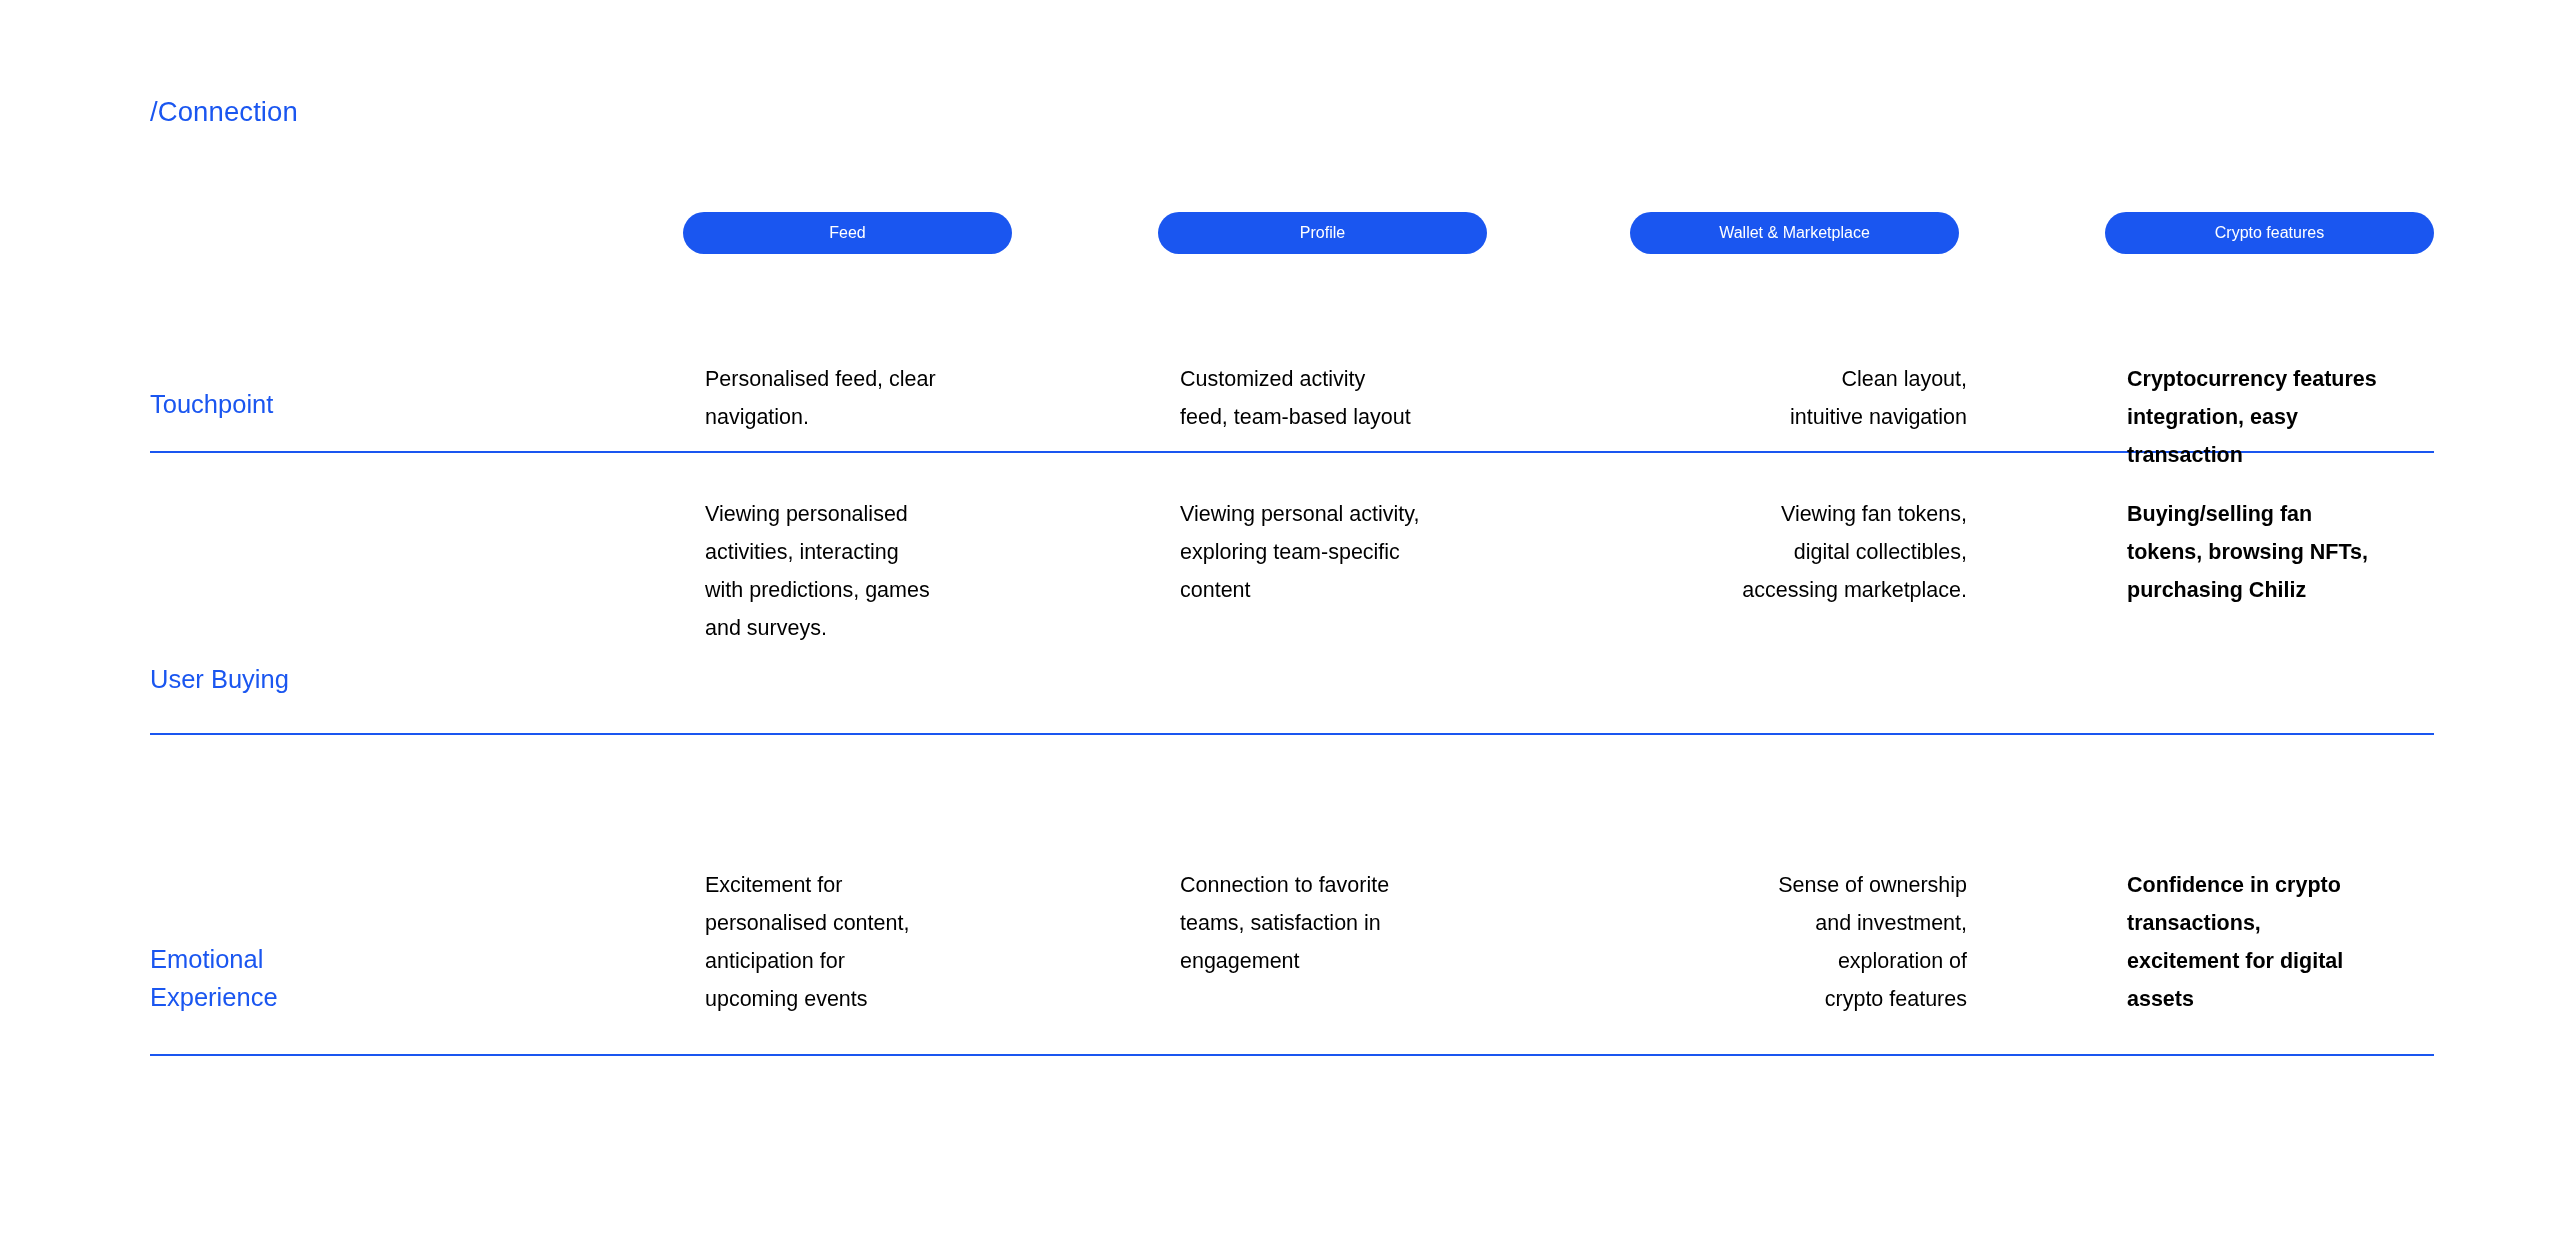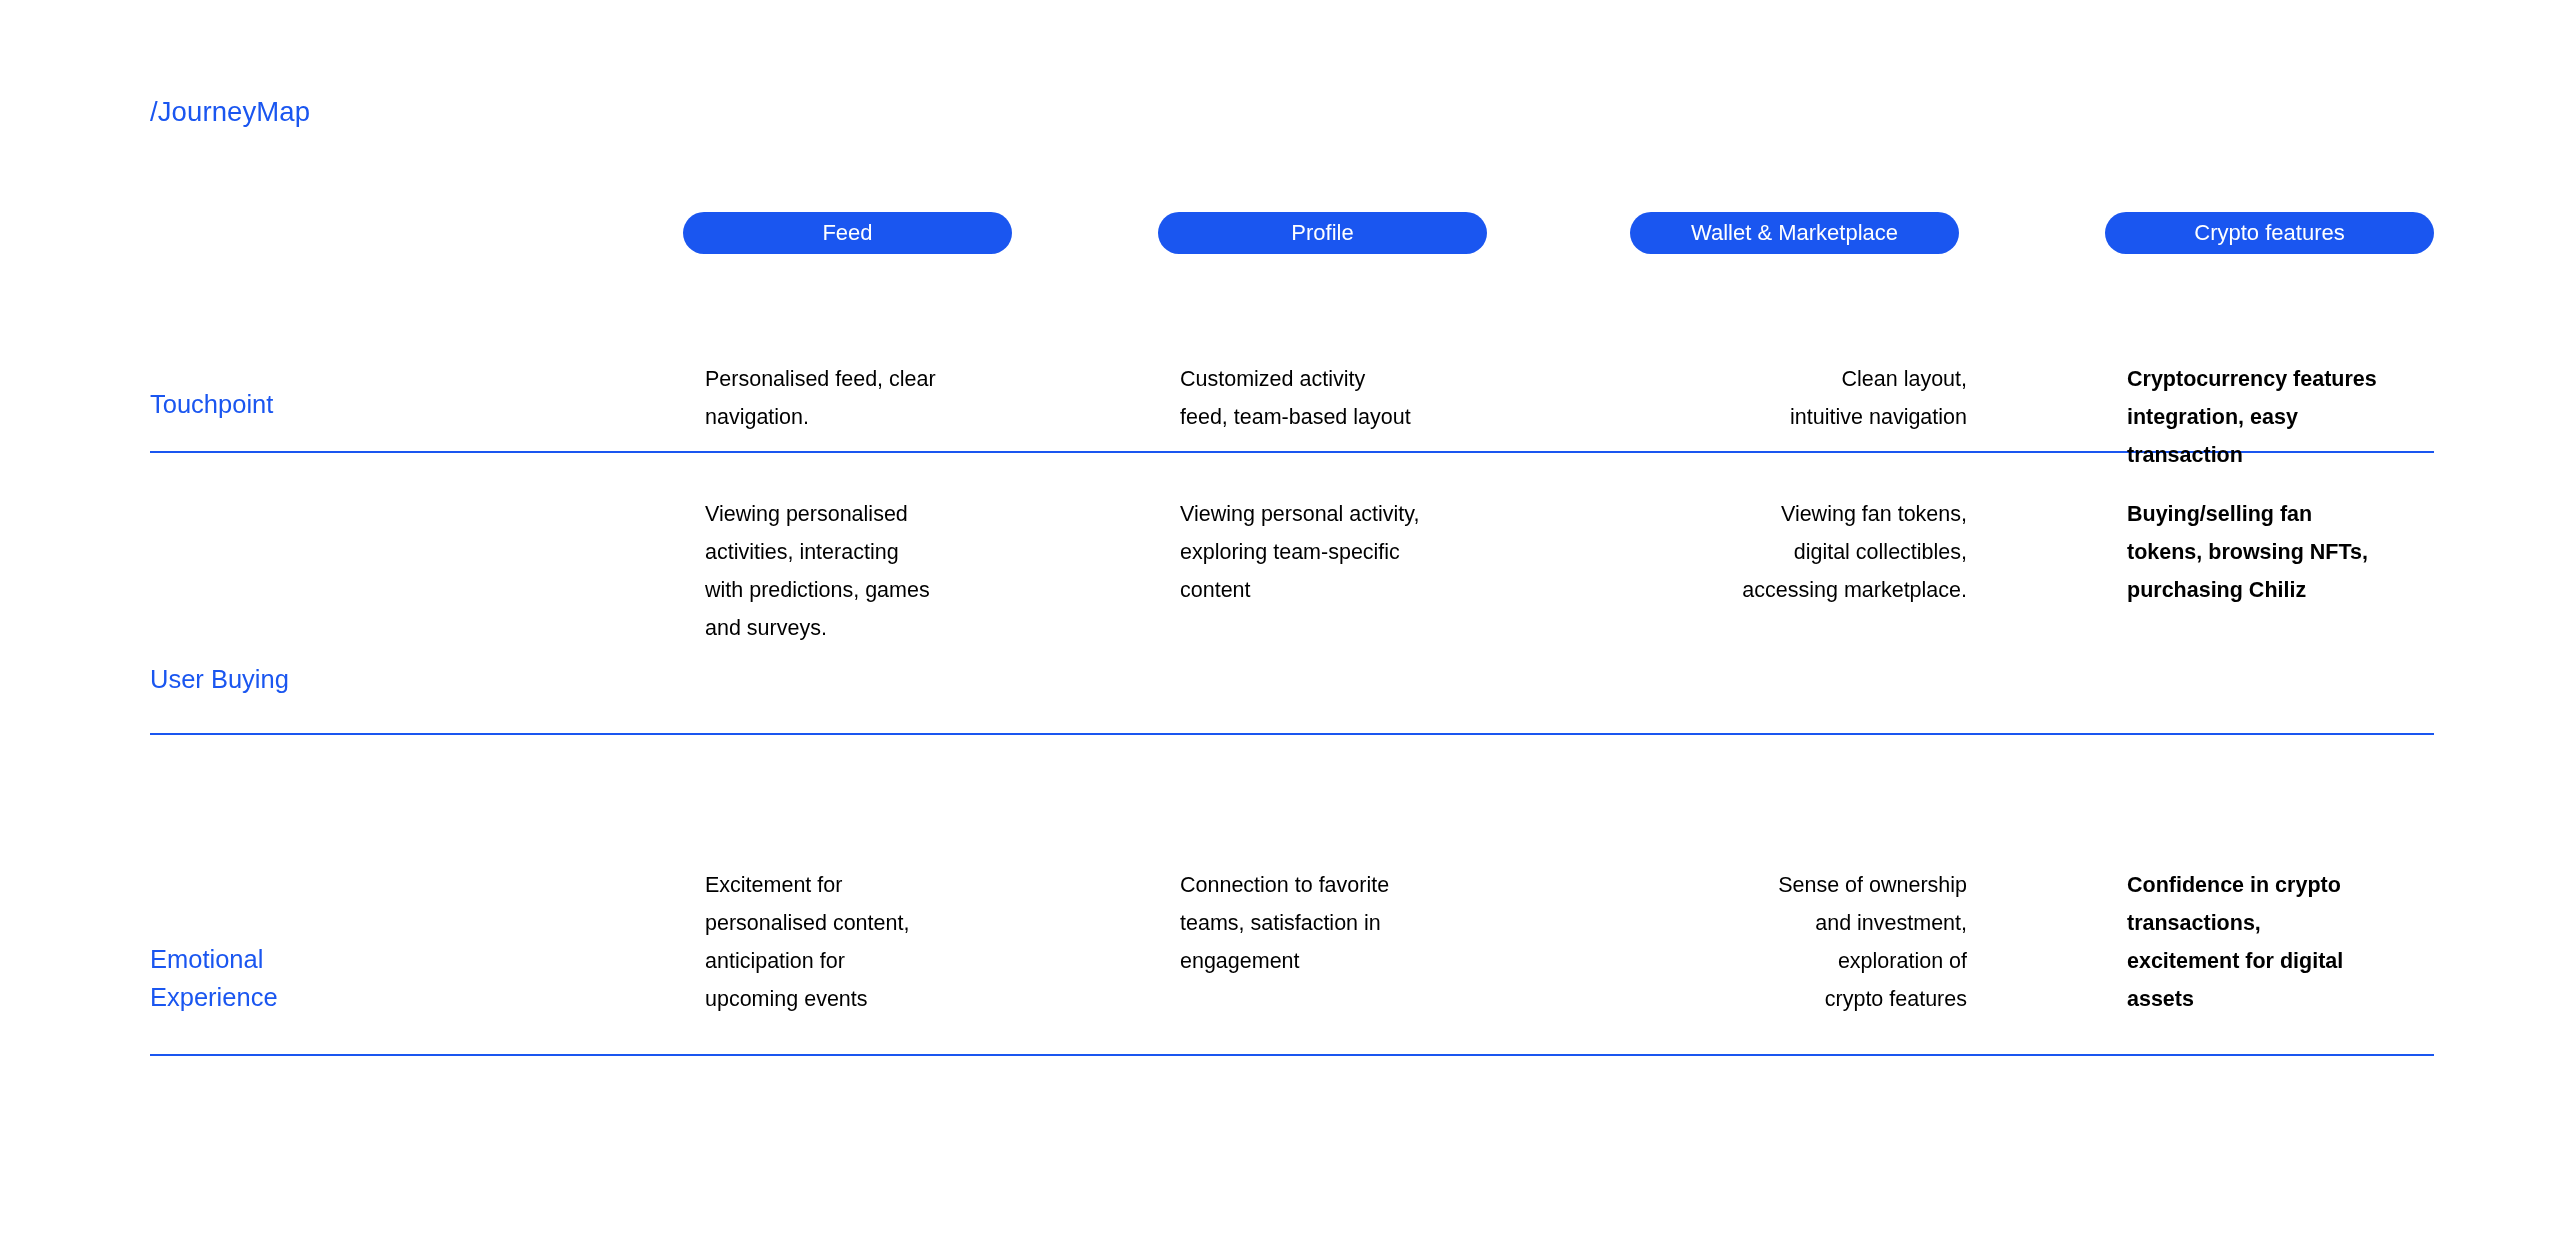--- a/index.html
+++ b/index.html
@@ -112,7 +112,7 @@
 
 <div class="canvas">
 
-  <div class="page-title">/JourneyMap</div>
+  <div class="page-title">/Connection</div>
 
   <div class="grid">
 

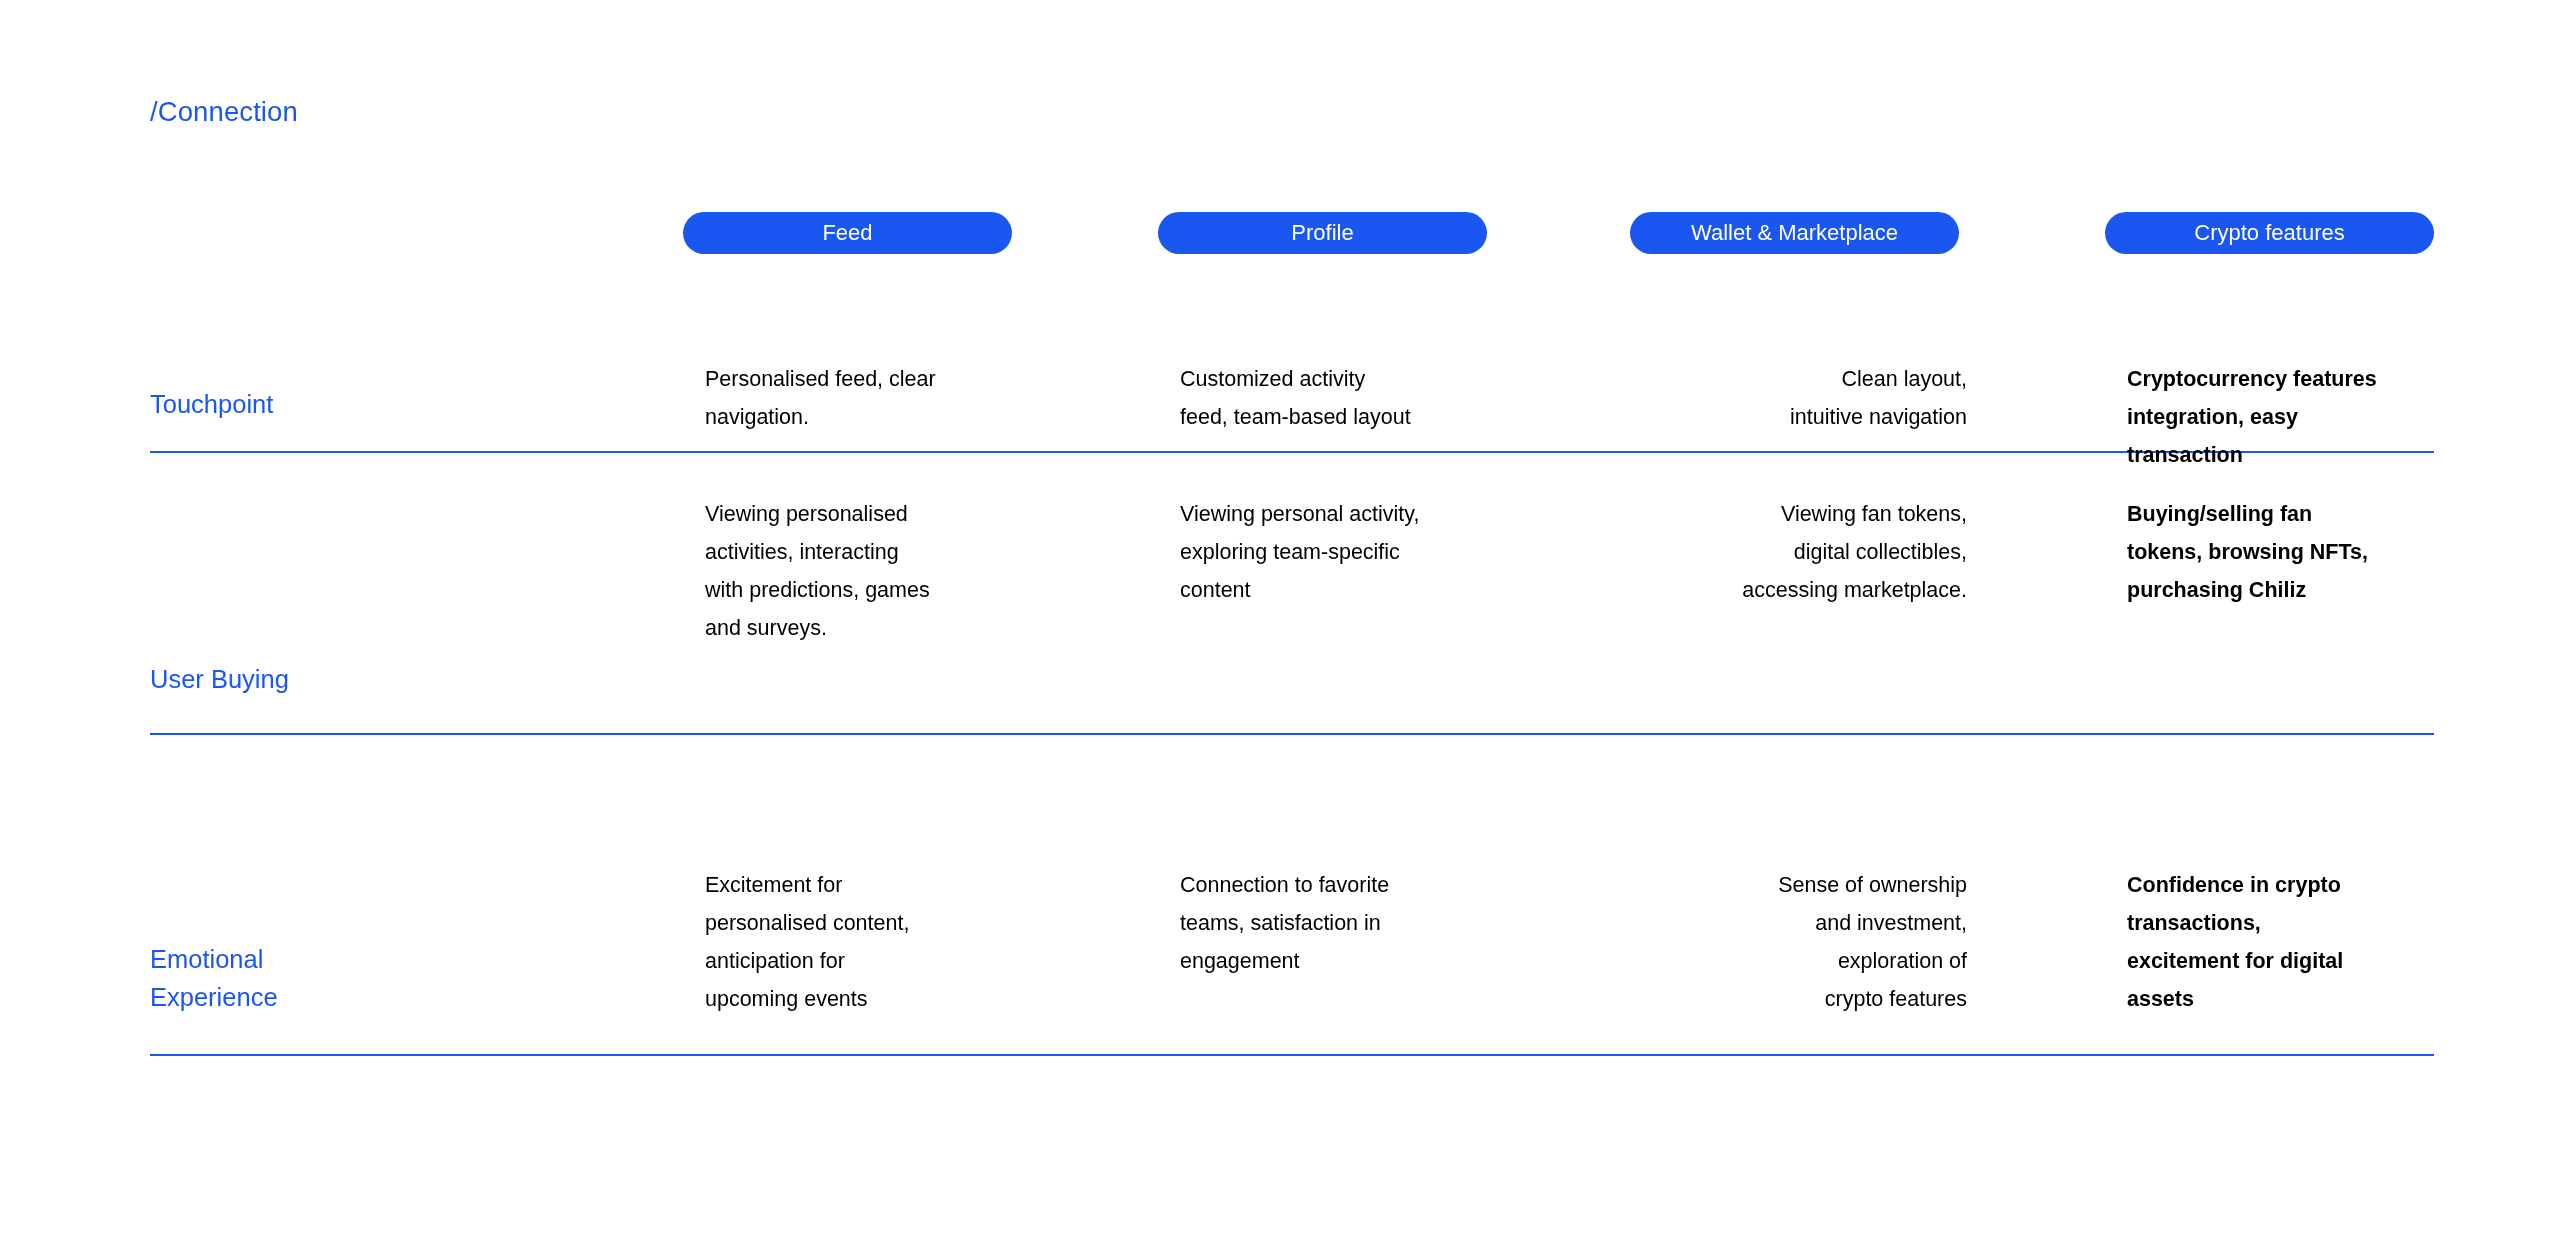--- a/index.html
+++ b/index.html
@@ -54,7 +54,7 @@
     background: #1a56f0;
     border-radius: 670px;
     color: #ffffff;
-    font-size: 22px;
+    font-size: 16px;
     line-height: 42px;
     text-align: center;
     box-sizing: border-box;

